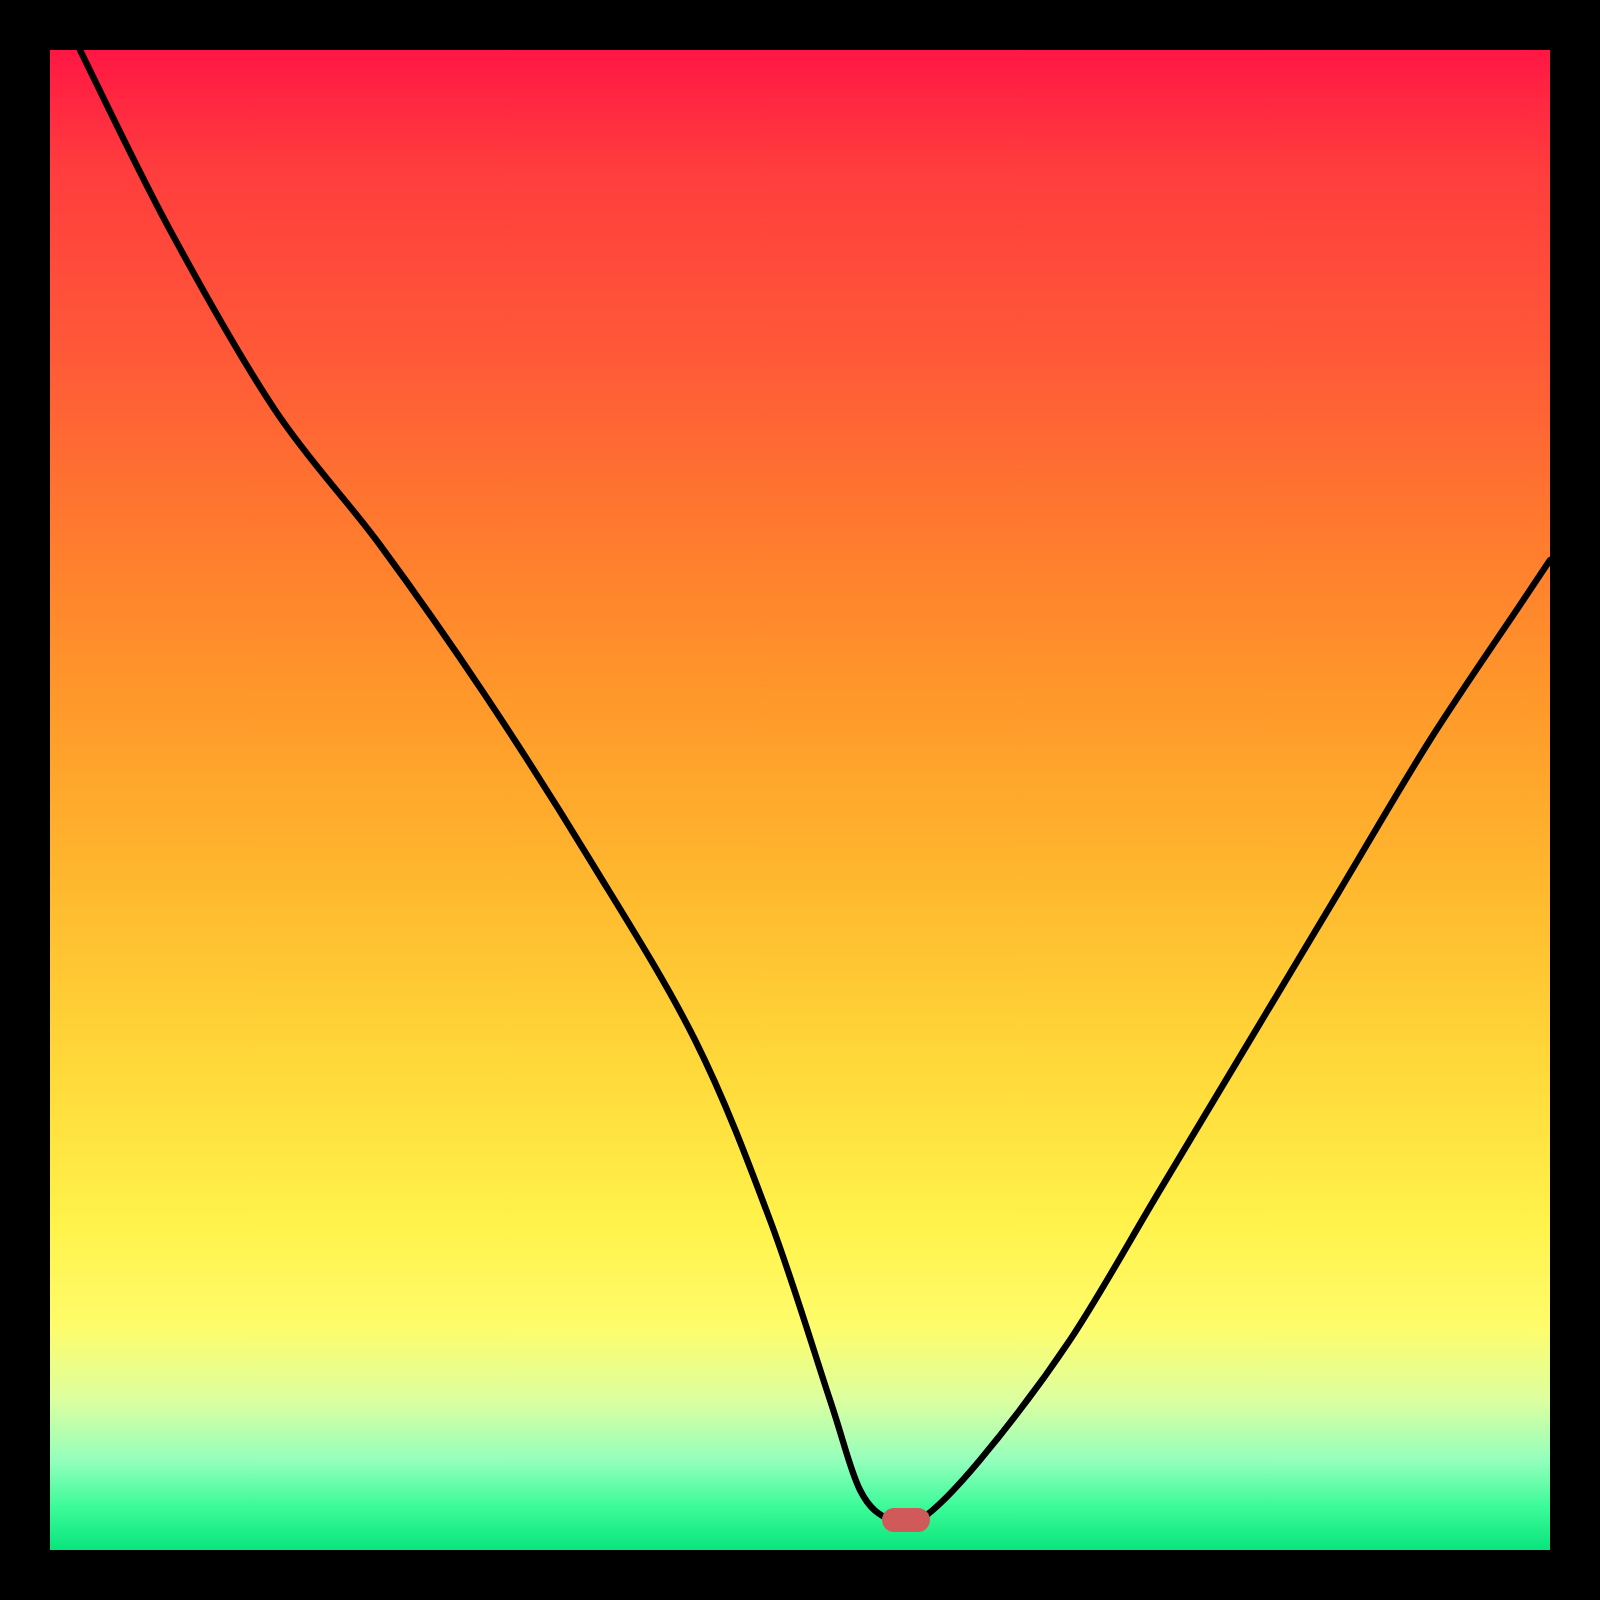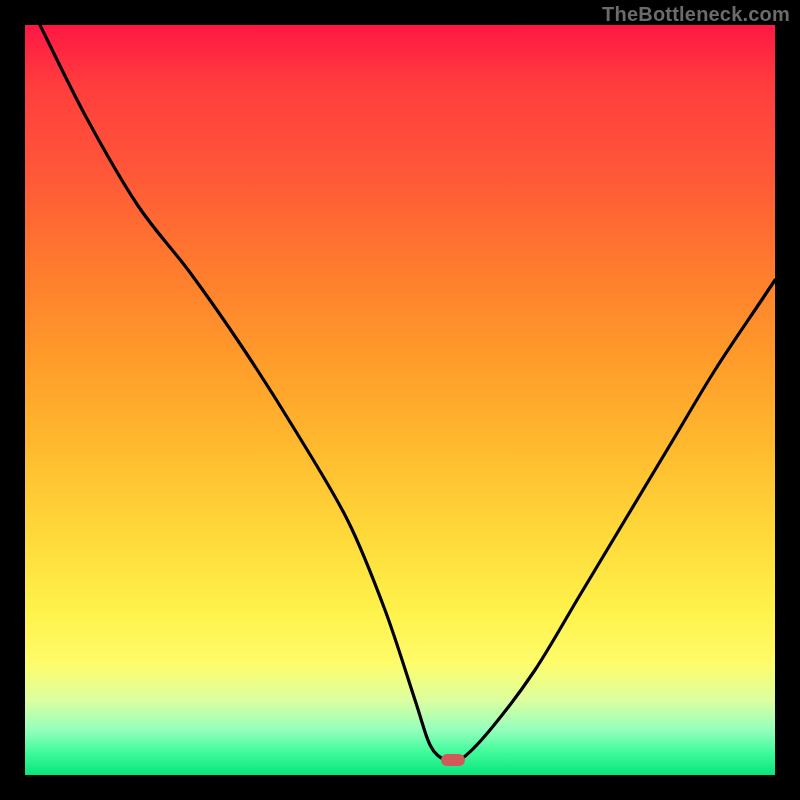--- a/index.html
+++ b/index.html
@@ -68,7 +68,6 @@
 <body>
 <div class="container">
 
-  <div class="watermark">TheBottleneck.com</div>
 
   <div class="plot-area">
     <svg class="curve" viewBox="0 0 750 750" preserveAspectRatio="none">

